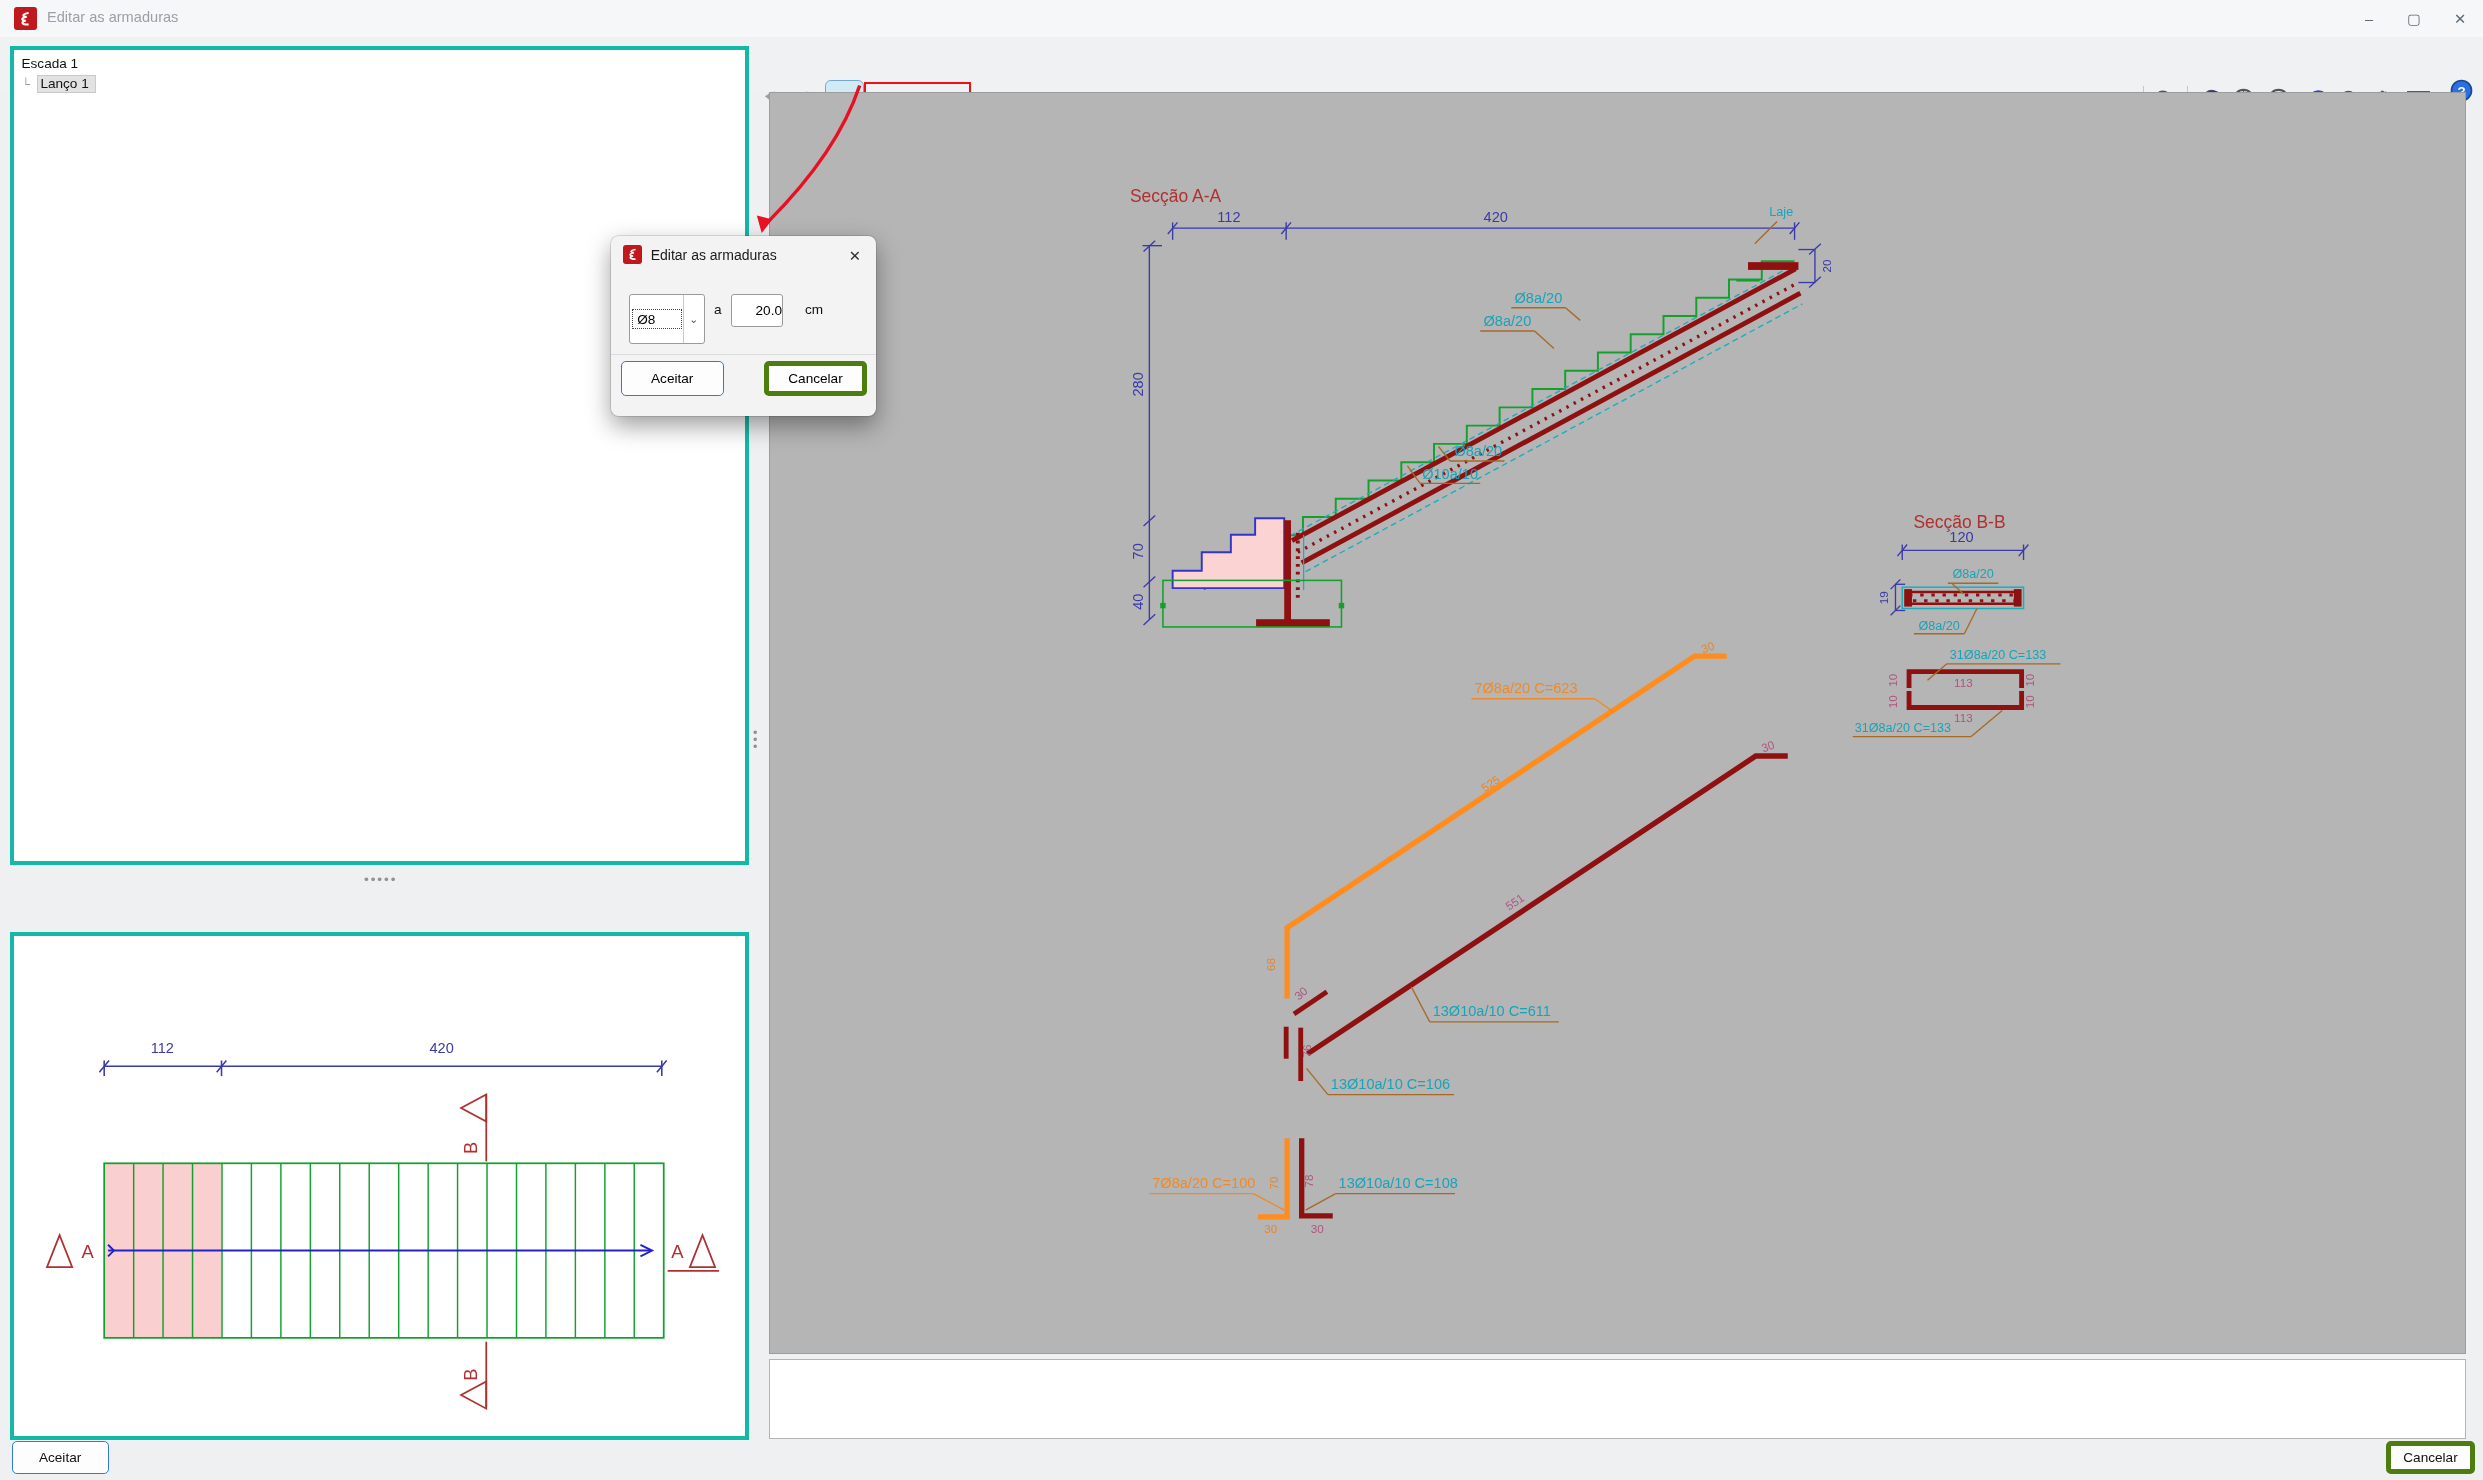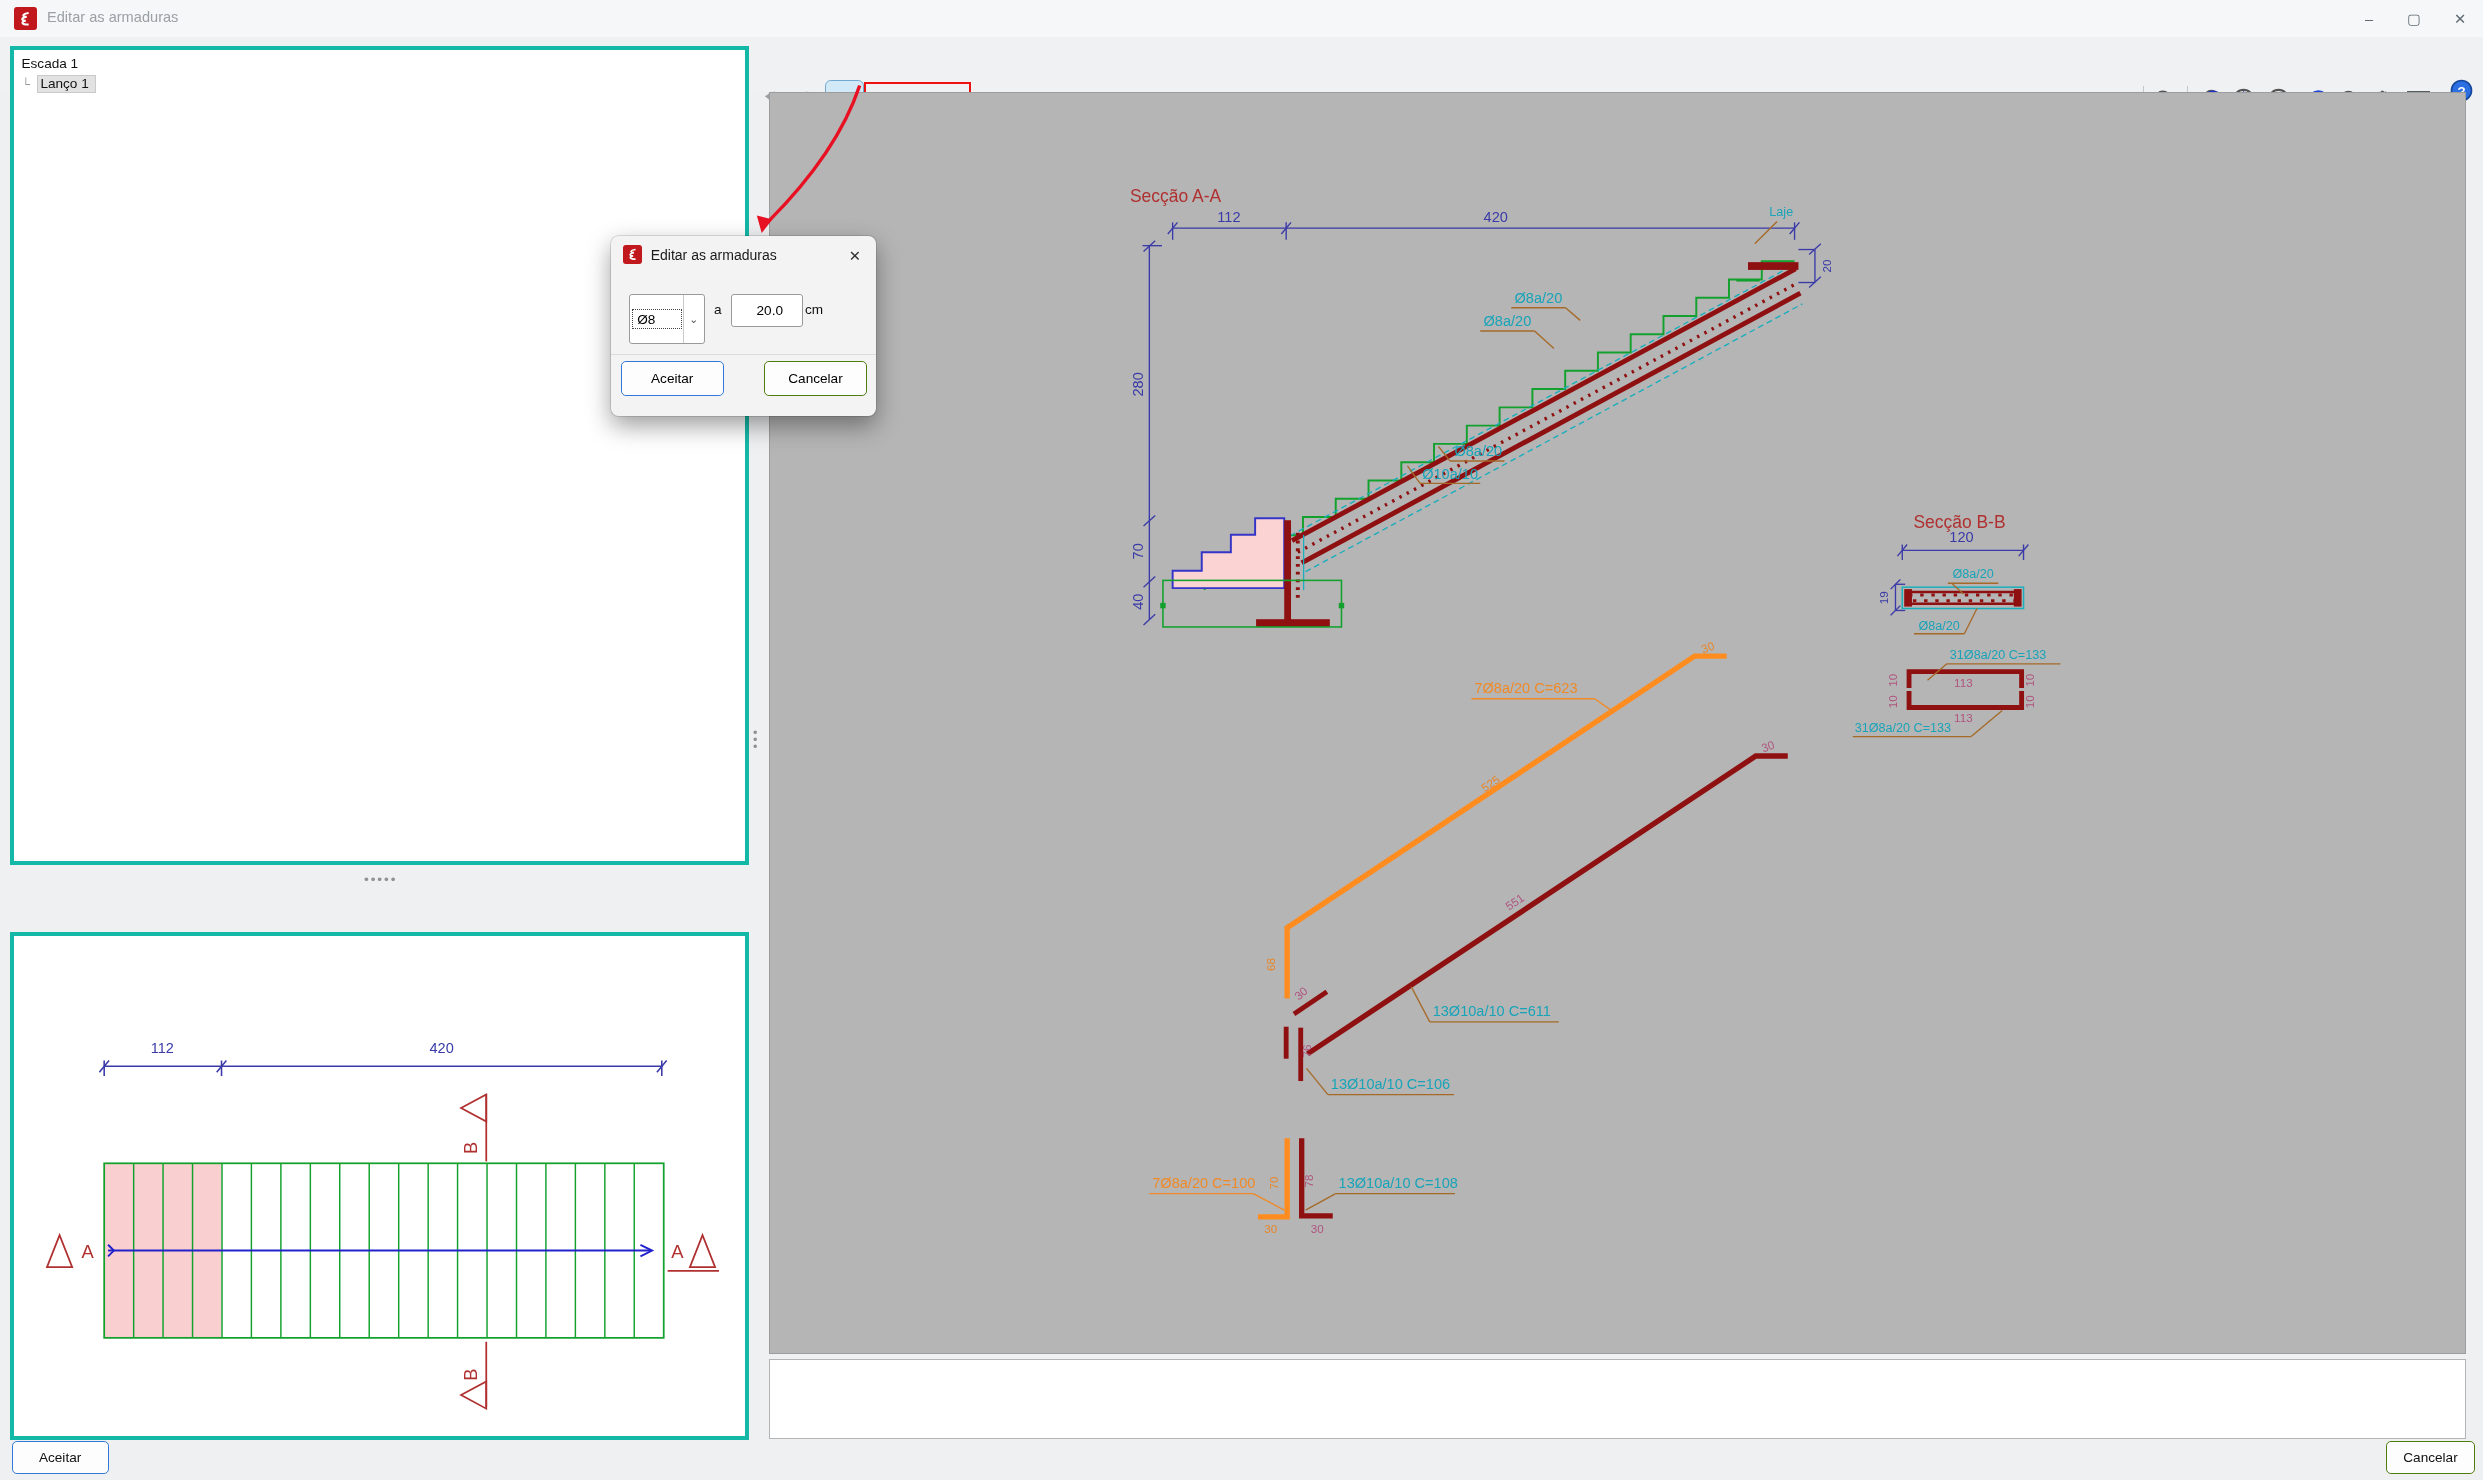--- a/index.html
+++ b/index.html
@@ -52,9 +52,9 @@
   .combo-arrow{width:19.4px;height:100%;border-left:1px solid #c9c9c9;display:flex;align-items:center;
                justify-content:center;color:#555;font-size:10.7px;}
   .dlg-label{position:absolute;top:66px;font-size:13.6px;color:#111;}
-  .dlg-input{position:absolute;left:120px;top:58px;width:72px;height:33px;background:#fff;border:1px solid #9a9a9a;
+  .dlg-input{position:absolute;left:120px;top:58px;width:52px;height:33px;background:#fff;border:1px solid #9a9a9a;
              border-radius:2.9px;font-size:13.6px;display:flex;align-items:center;justify-content:flex-end;
-             padding-right:19px;box-sizing:border-box;}
+             padding-right:0;box-sizing:border-box;}
   .dlg-sep{position:absolute;left:0;right:0;top:118px;height:1px;background:#dcdcdc;}
   .dlg-btn{position:absolute;top:125px;width:103px;height:35px;border-radius:4.9px;background:#fdfdfd;display:flex;
            align-items:center;justify-content:center;font-size:13.6px;box-sizing:border-box;}

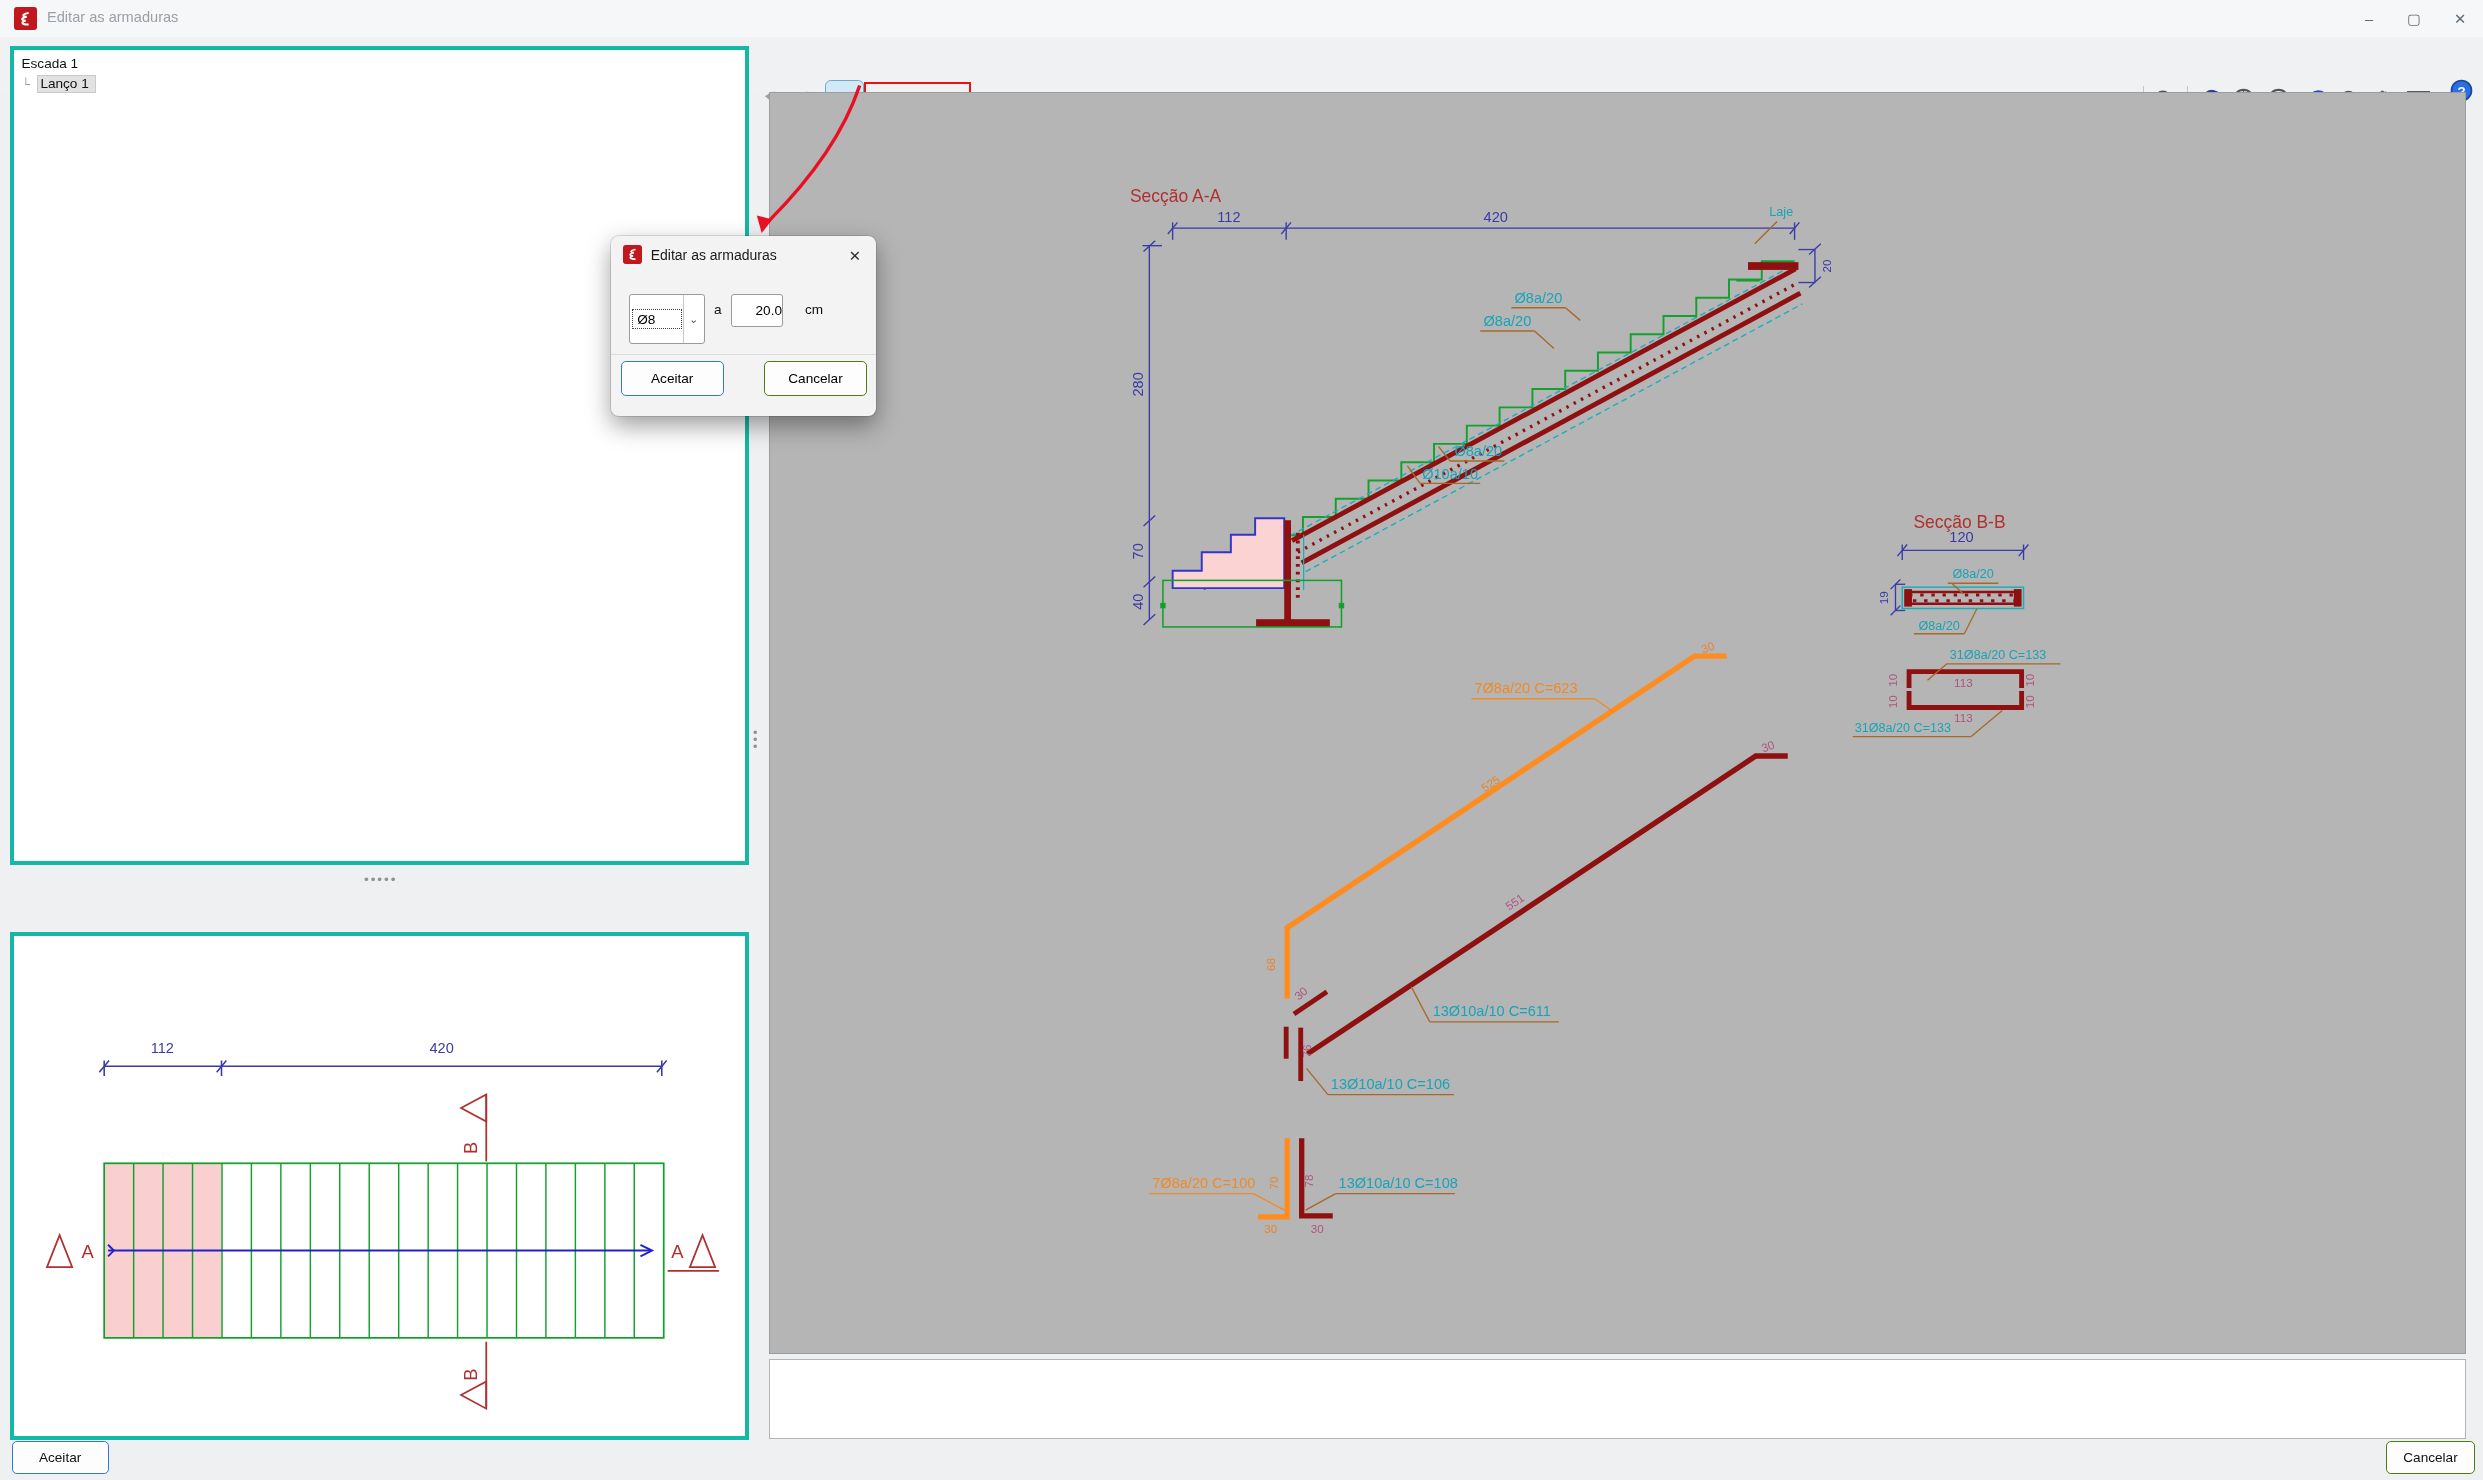--- a/index.html
+++ b/index.html
@@ -37,7 +37,7 @@
   .btn{position:absolute;height:33px;border-radius:4.9px;background:#fdfdfd;display:flex;align-items:center;
        justify-content:center;font-size:13.6px;color:#111;box-sizing:border-box;}
   .btn-accent{border:1.9px solid #3079d8;}
-  .btn-plain{border:1px solid #4d7c0f;}
+  .btn-plain{border:5px solid #4d7c0f;}
   
   .dialog{position:absolute;left:611px;top:236px;width:265px;height:180px;background:#f3f3f3;border-radius:7.8px;
           box-shadow:0 9.7px 25px rgba(0,0,0,.38),0 0 0 1px rgba(0,0,0,.12);z-index:60;}

